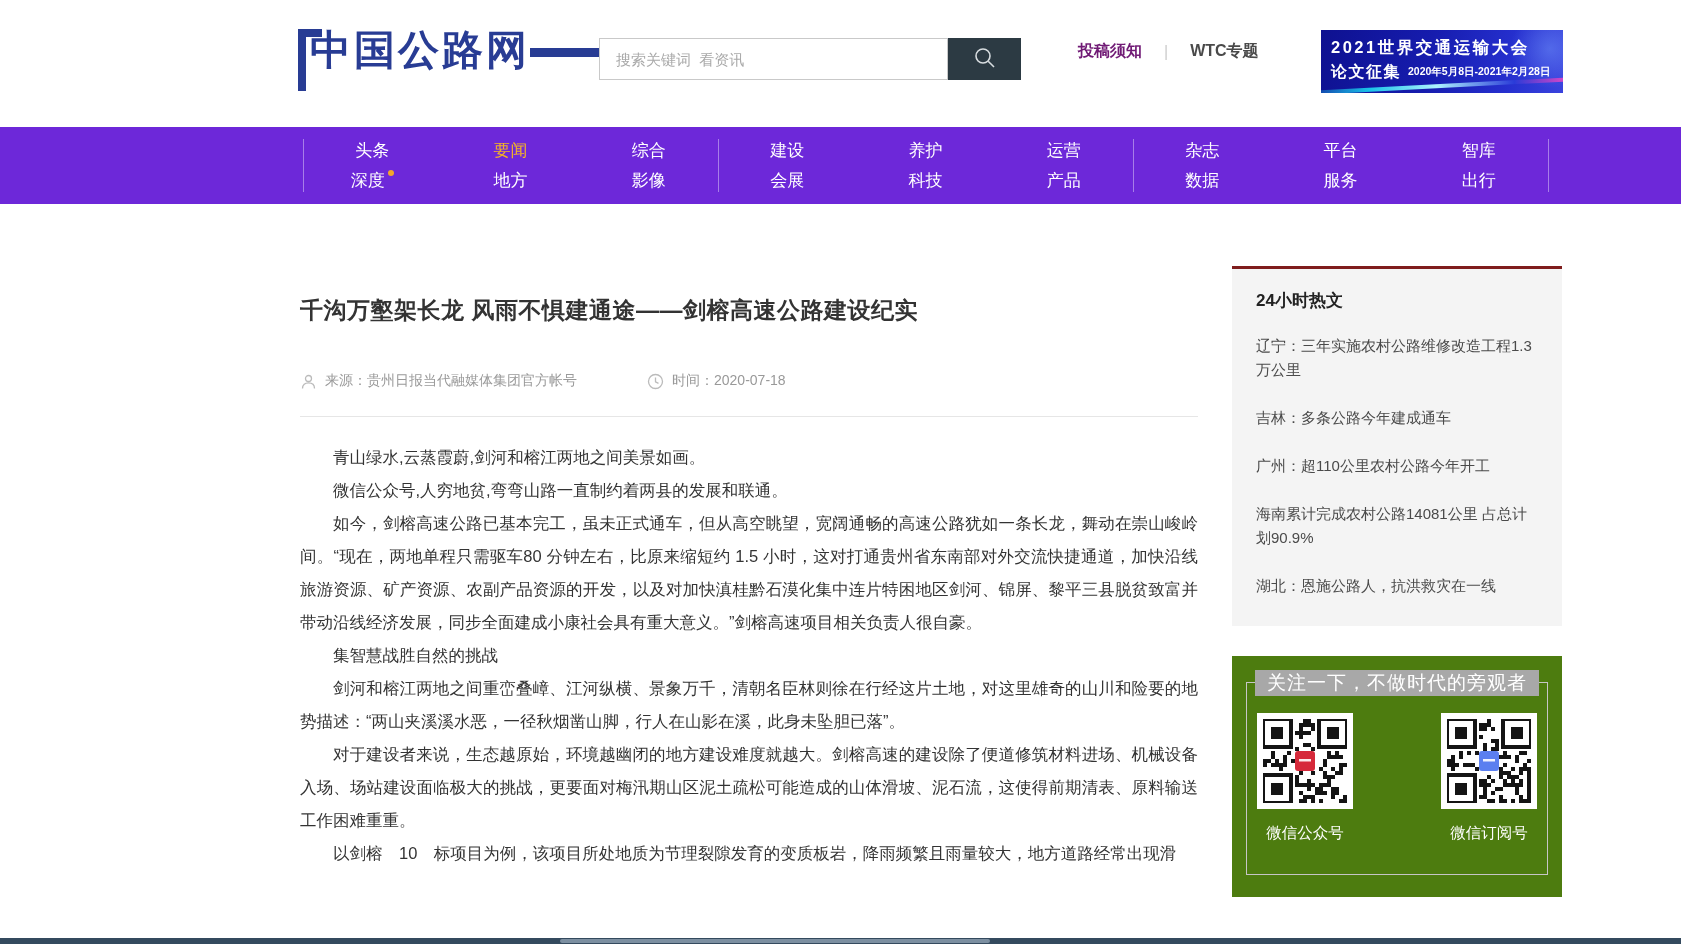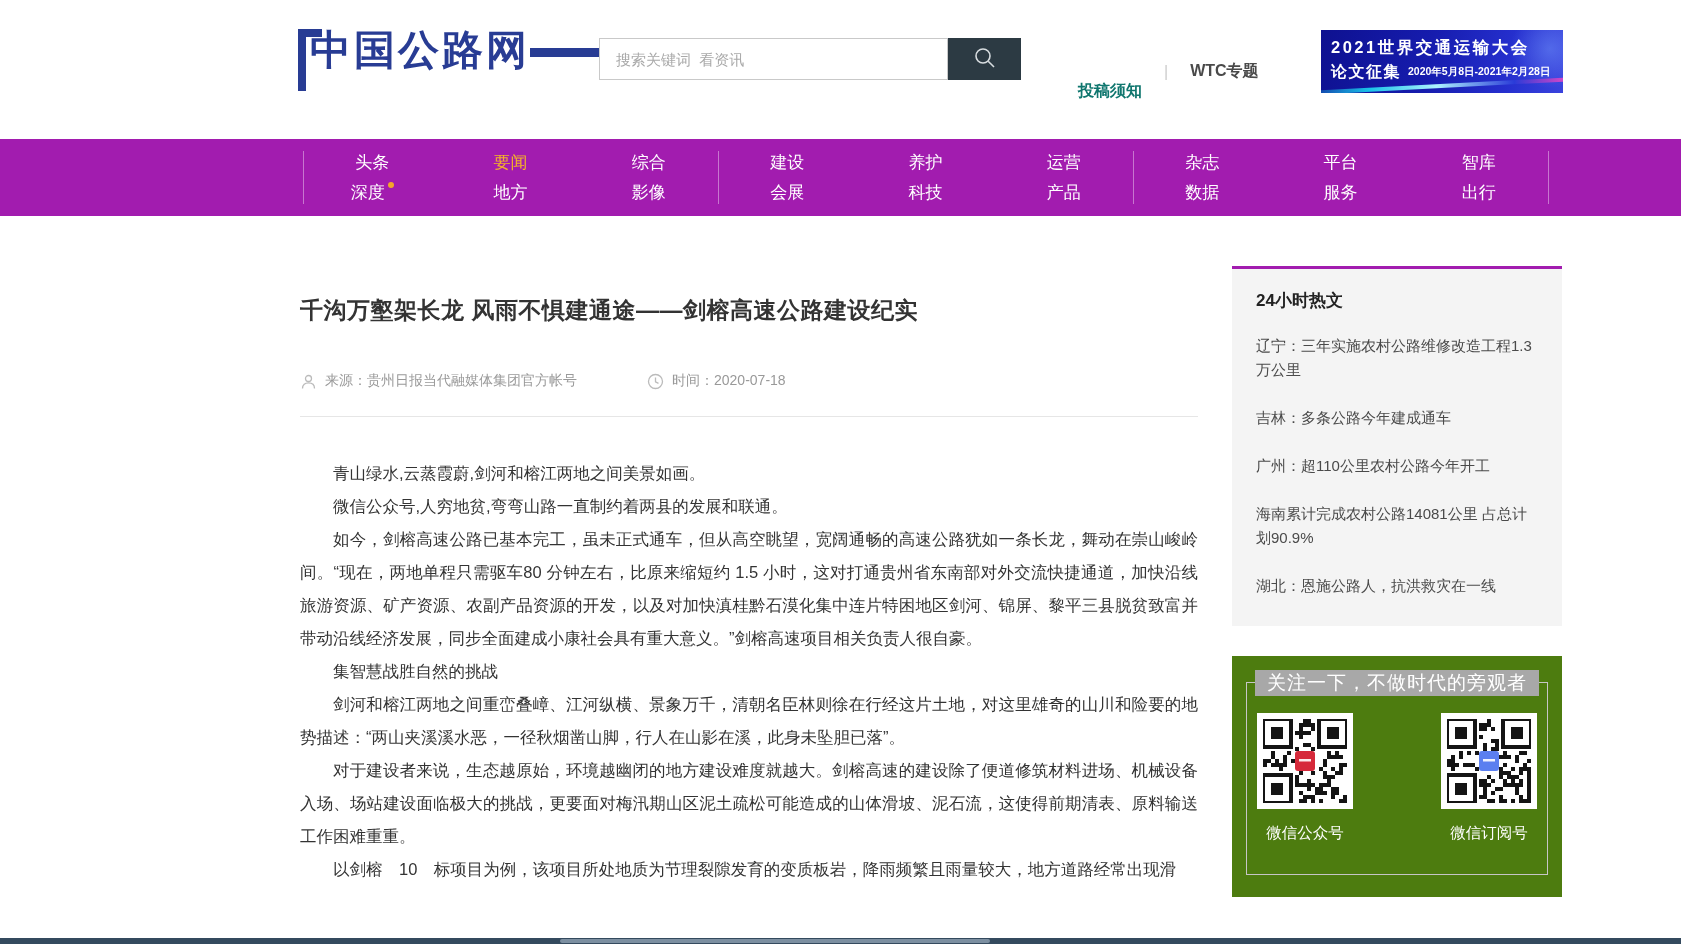--- a/index.html
+++ b/index.html
@@ -22,7 +22,7 @@
   .search-btn { width:73px; height:42px; background:#2c3a43; border:none; display:flex; align-items:center; justify-content:center; cursor:pointer; }
 
   .toplinks { position:absolute; left:1078px; top:41px; font-size:16px; font-weight:bold; display:flex; align-items:center; }
-  .link-submit { color:#0f766e; cursor:pointer;margin-top:40px; }
+  .link-submit { color:#701a75; cursor:pointer; }
   .link-sep { color:#ccc; font-weight:normal; margin:0 22px; }
   .link-wtc { color:#4a4a4a; cursor:pointer; }
 

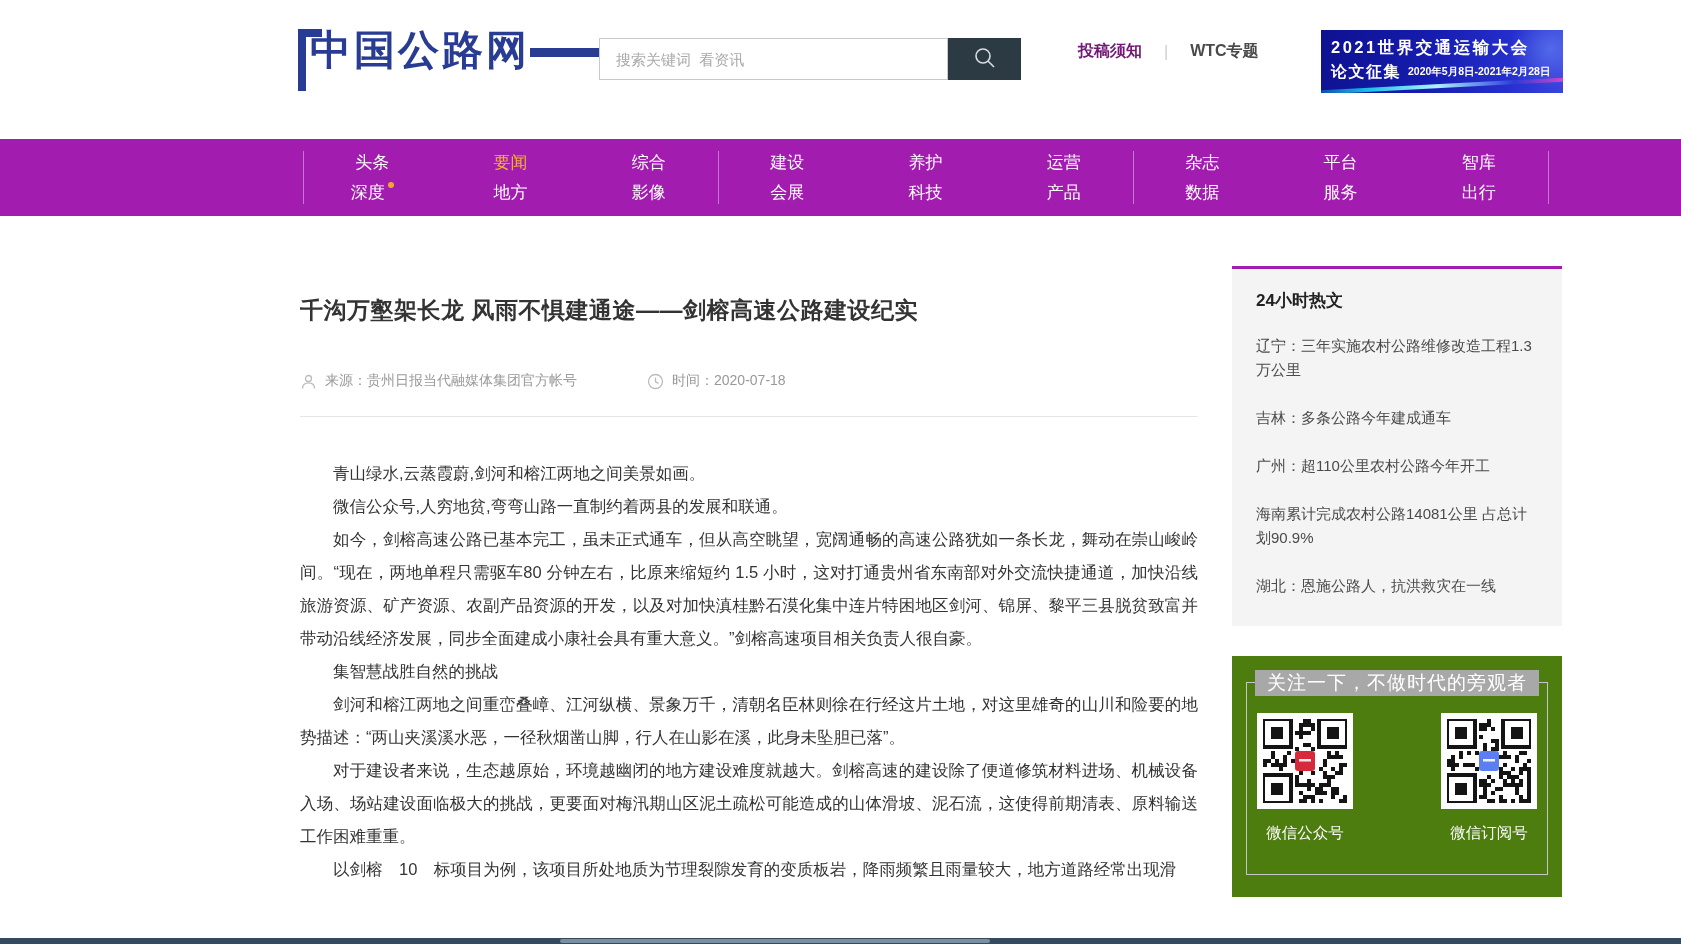--- a/index.html
+++ b/index.html
@@ -39,7 +39,7 @@
   .banner-date { color:#fff; font-weight:bold; font-size:10.5px; margin-left:7px; white-space:nowrap; }
 
   
-  .nav { position:absolute; top:139px; left:0; width:1681px; height:77px; background:#a21caf; }
+  .nav { position:absolute; top:127px; left:0; width:1681px; height:77px; background:#6d28d9; }
   .nav-inner { position:absolute; left:303px; top:0; width:1245px; height:77px; display:flex; }
   .nav-col { flex:1; text-align:center; padding-top:9px; }
   .nav-link { display:block; height:30px; line-height:30px; font-size:17px; color:#fff; cursor:pointer; position:relative; }

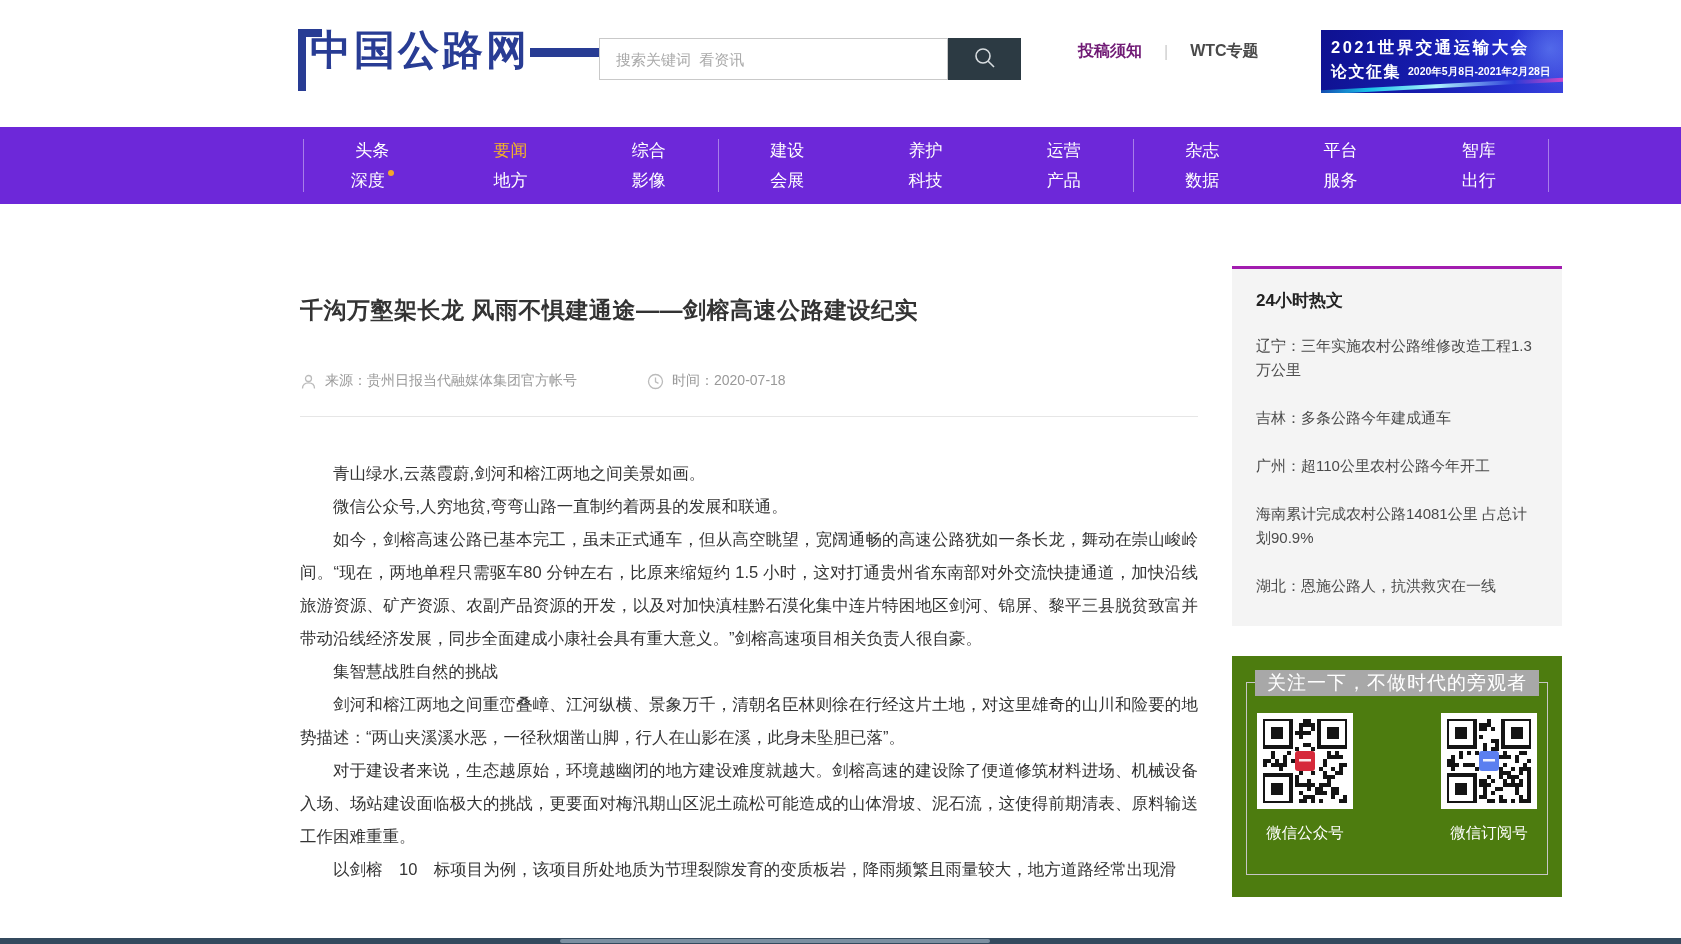--- a/index.html
+++ b/index.html
@@ -59,7 +59,7 @@
 
   
   .aside { position:absolute; left:1232px; top:266px; width:330px; }
-  .hotbox { border-top:3px solid #a21caf; background:#f4f4f4; padding:20px 24px 4px; }
+  .hotbox { border-top:3px solid #7f1d1d; background:#f4f4f4; padding:20px 24px 4px; }
   .hotbox h3 { font-size:17px; color:#222; font-weight:bold; margin-bottom:22px; }
   .hot-item { font-size:15px; color:#4a4a4a; line-height:24px; margin-bottom:24px; cursor:pointer; }
 

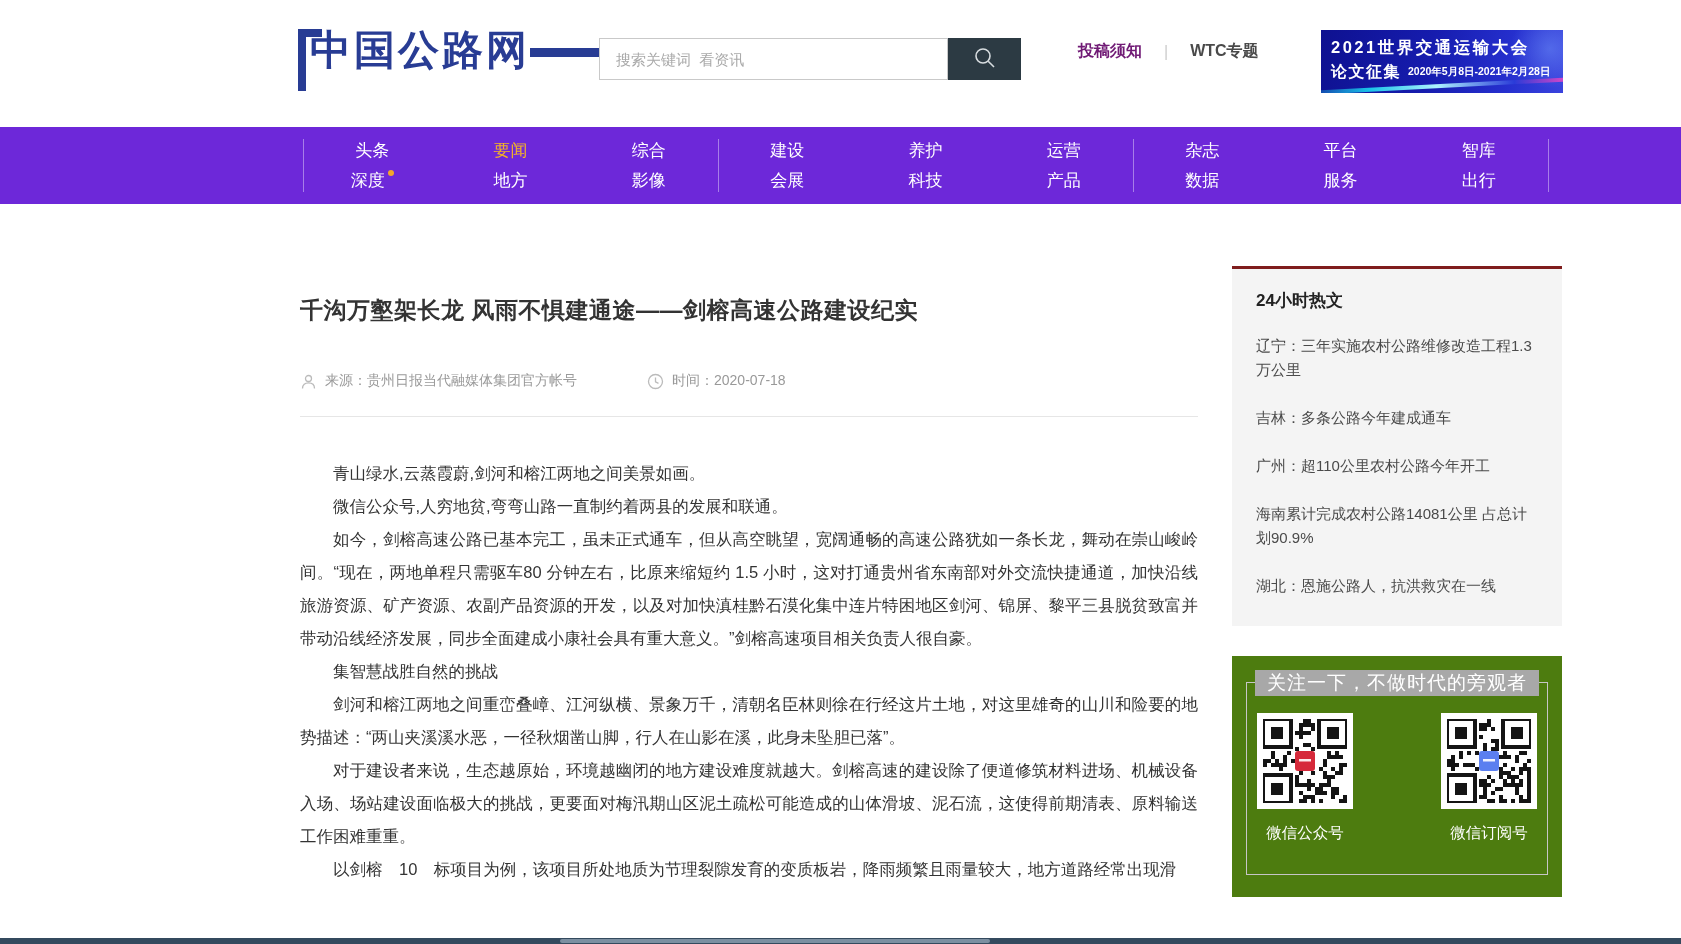--- a/index.html
+++ b/index.html
@@ -54,7 +54,7 @@
   .meta .ic { margin-right:8px; display:flex; align-items:center; }
   .meta-time { margin-left:70px; display:flex; align-items:center; }
   .article hr { border:none; border-top:1px solid #e6e6e6; margin-top:26px; }
-  .body { margin-top:40px; }
+  .body { margin-top:24px; }
   .body p { text-indent:2em; font-size:16.5px; color:#333; line-height:33px; text-align:justify; }
 
   

